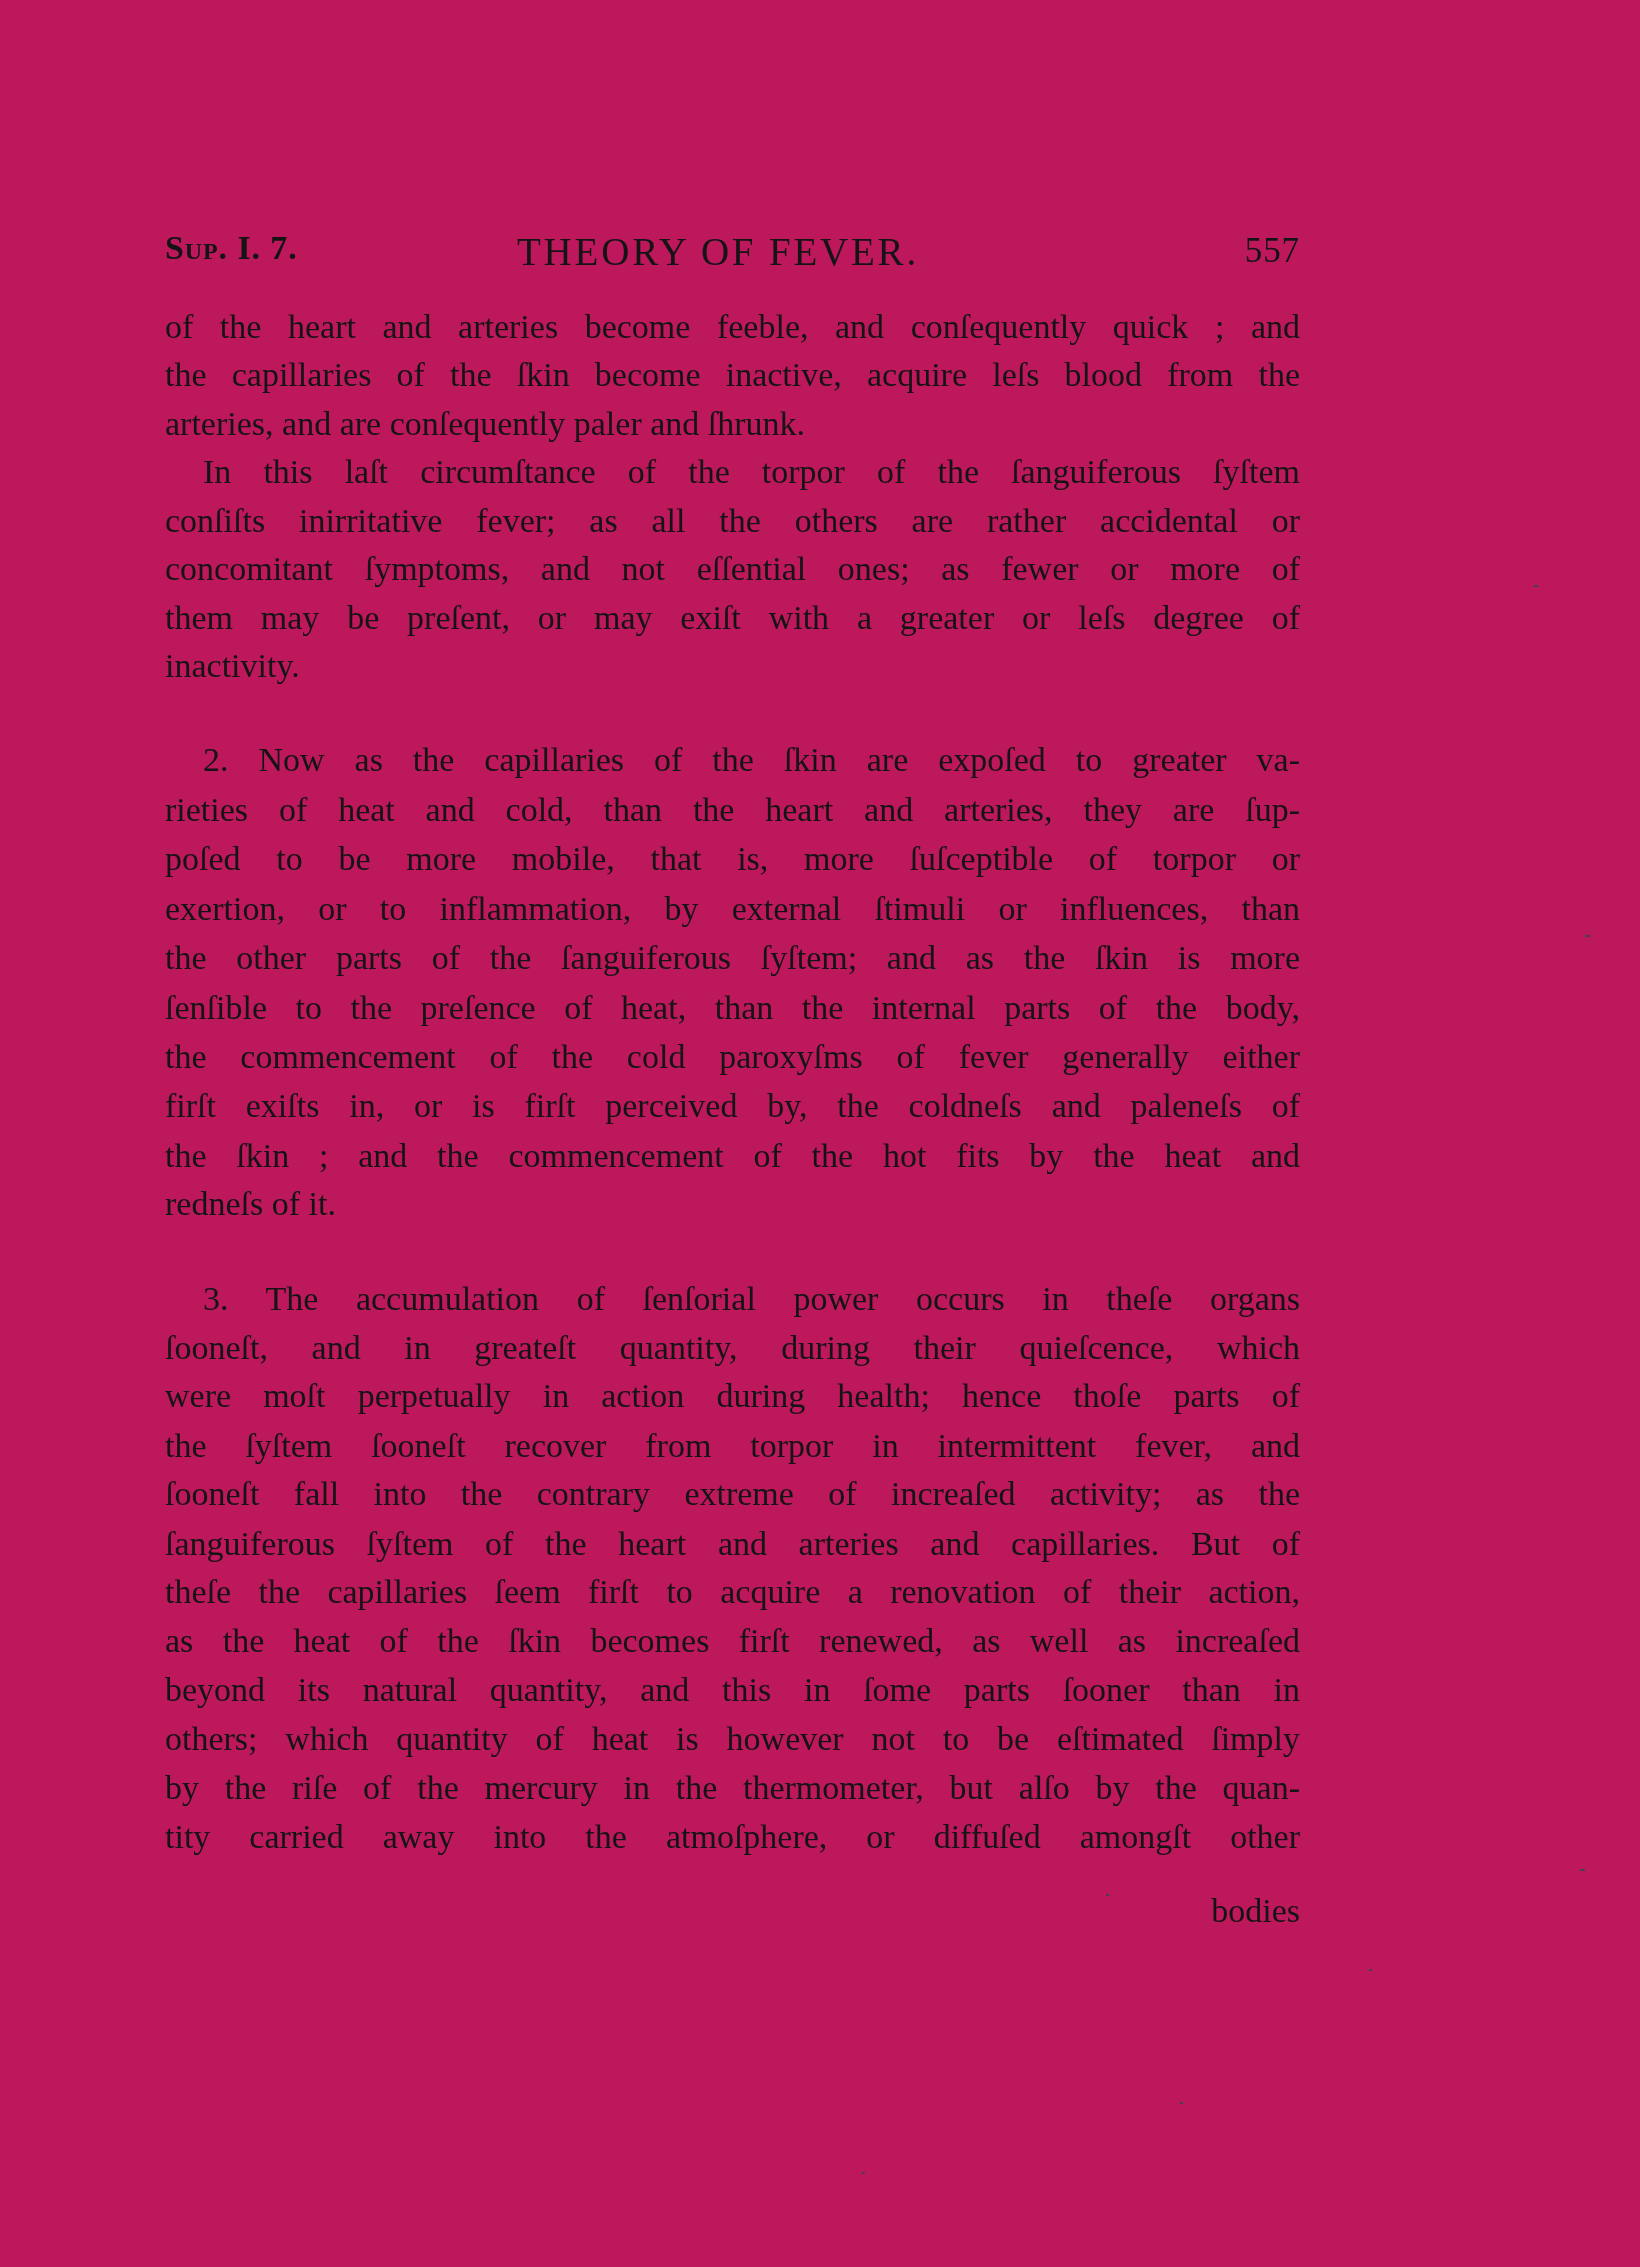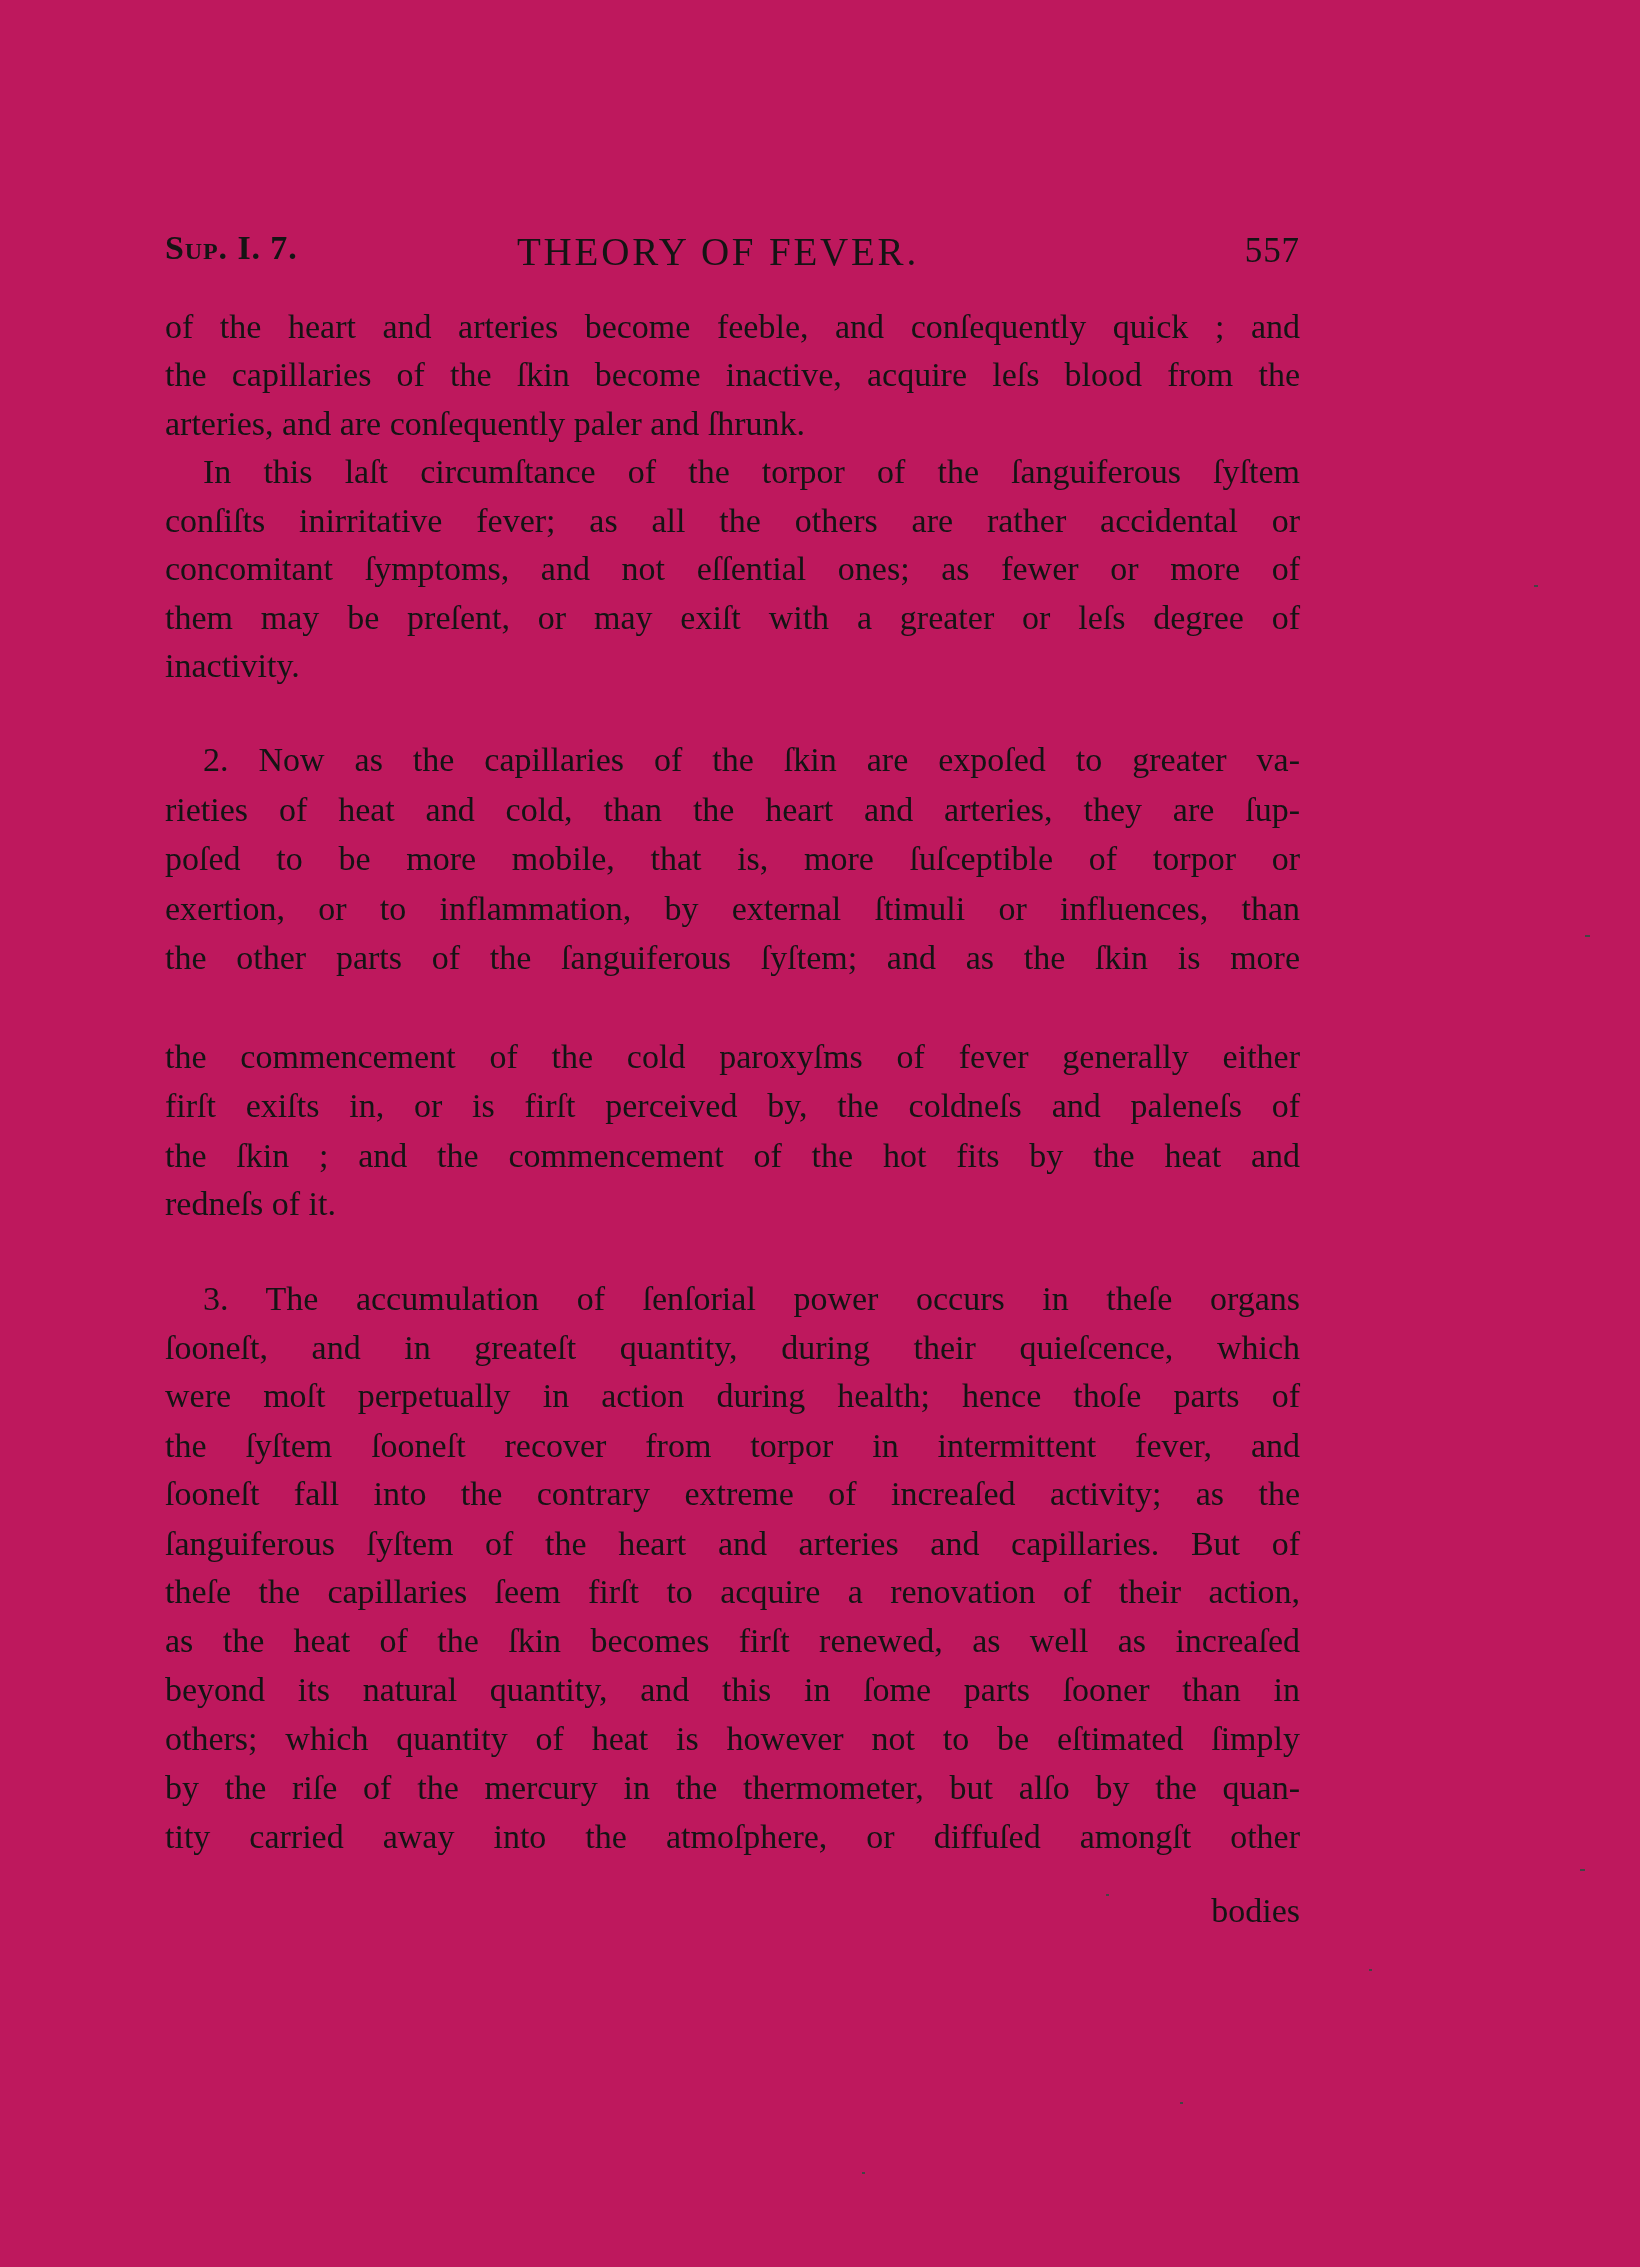--- a/index.html
+++ b/index.html
@@ -60,6 +60,7 @@
   <div class="line" style="top:835px">poſed to be more mobile, that is, more ſuſceptible of torpor or</div>
   <div class="line" style="top:934px">the other parts of the ſanguiferous ſyſtem; and as the ſkin is more</div>
   <div class="line" style="top:885px">exertion, or to inflammation, by external ſtimuli or influences, than</div>
+  <div class="line" style="top:984px">ſenſible to the preſence of heat, than the internal parts of the body,</div>
   <div class="line" style="top:1033px">the commencement of the cold paroxyſms of fever generally either</div>
   <div class="line" style="top:1082px">firſt exiſts in, or is firſt perceived by, the coldneſs and paleneſs of</div>
   <div class="line" style="top:1132px">the ſkin ; and the commencement of the hot fits by the heat and</div>

